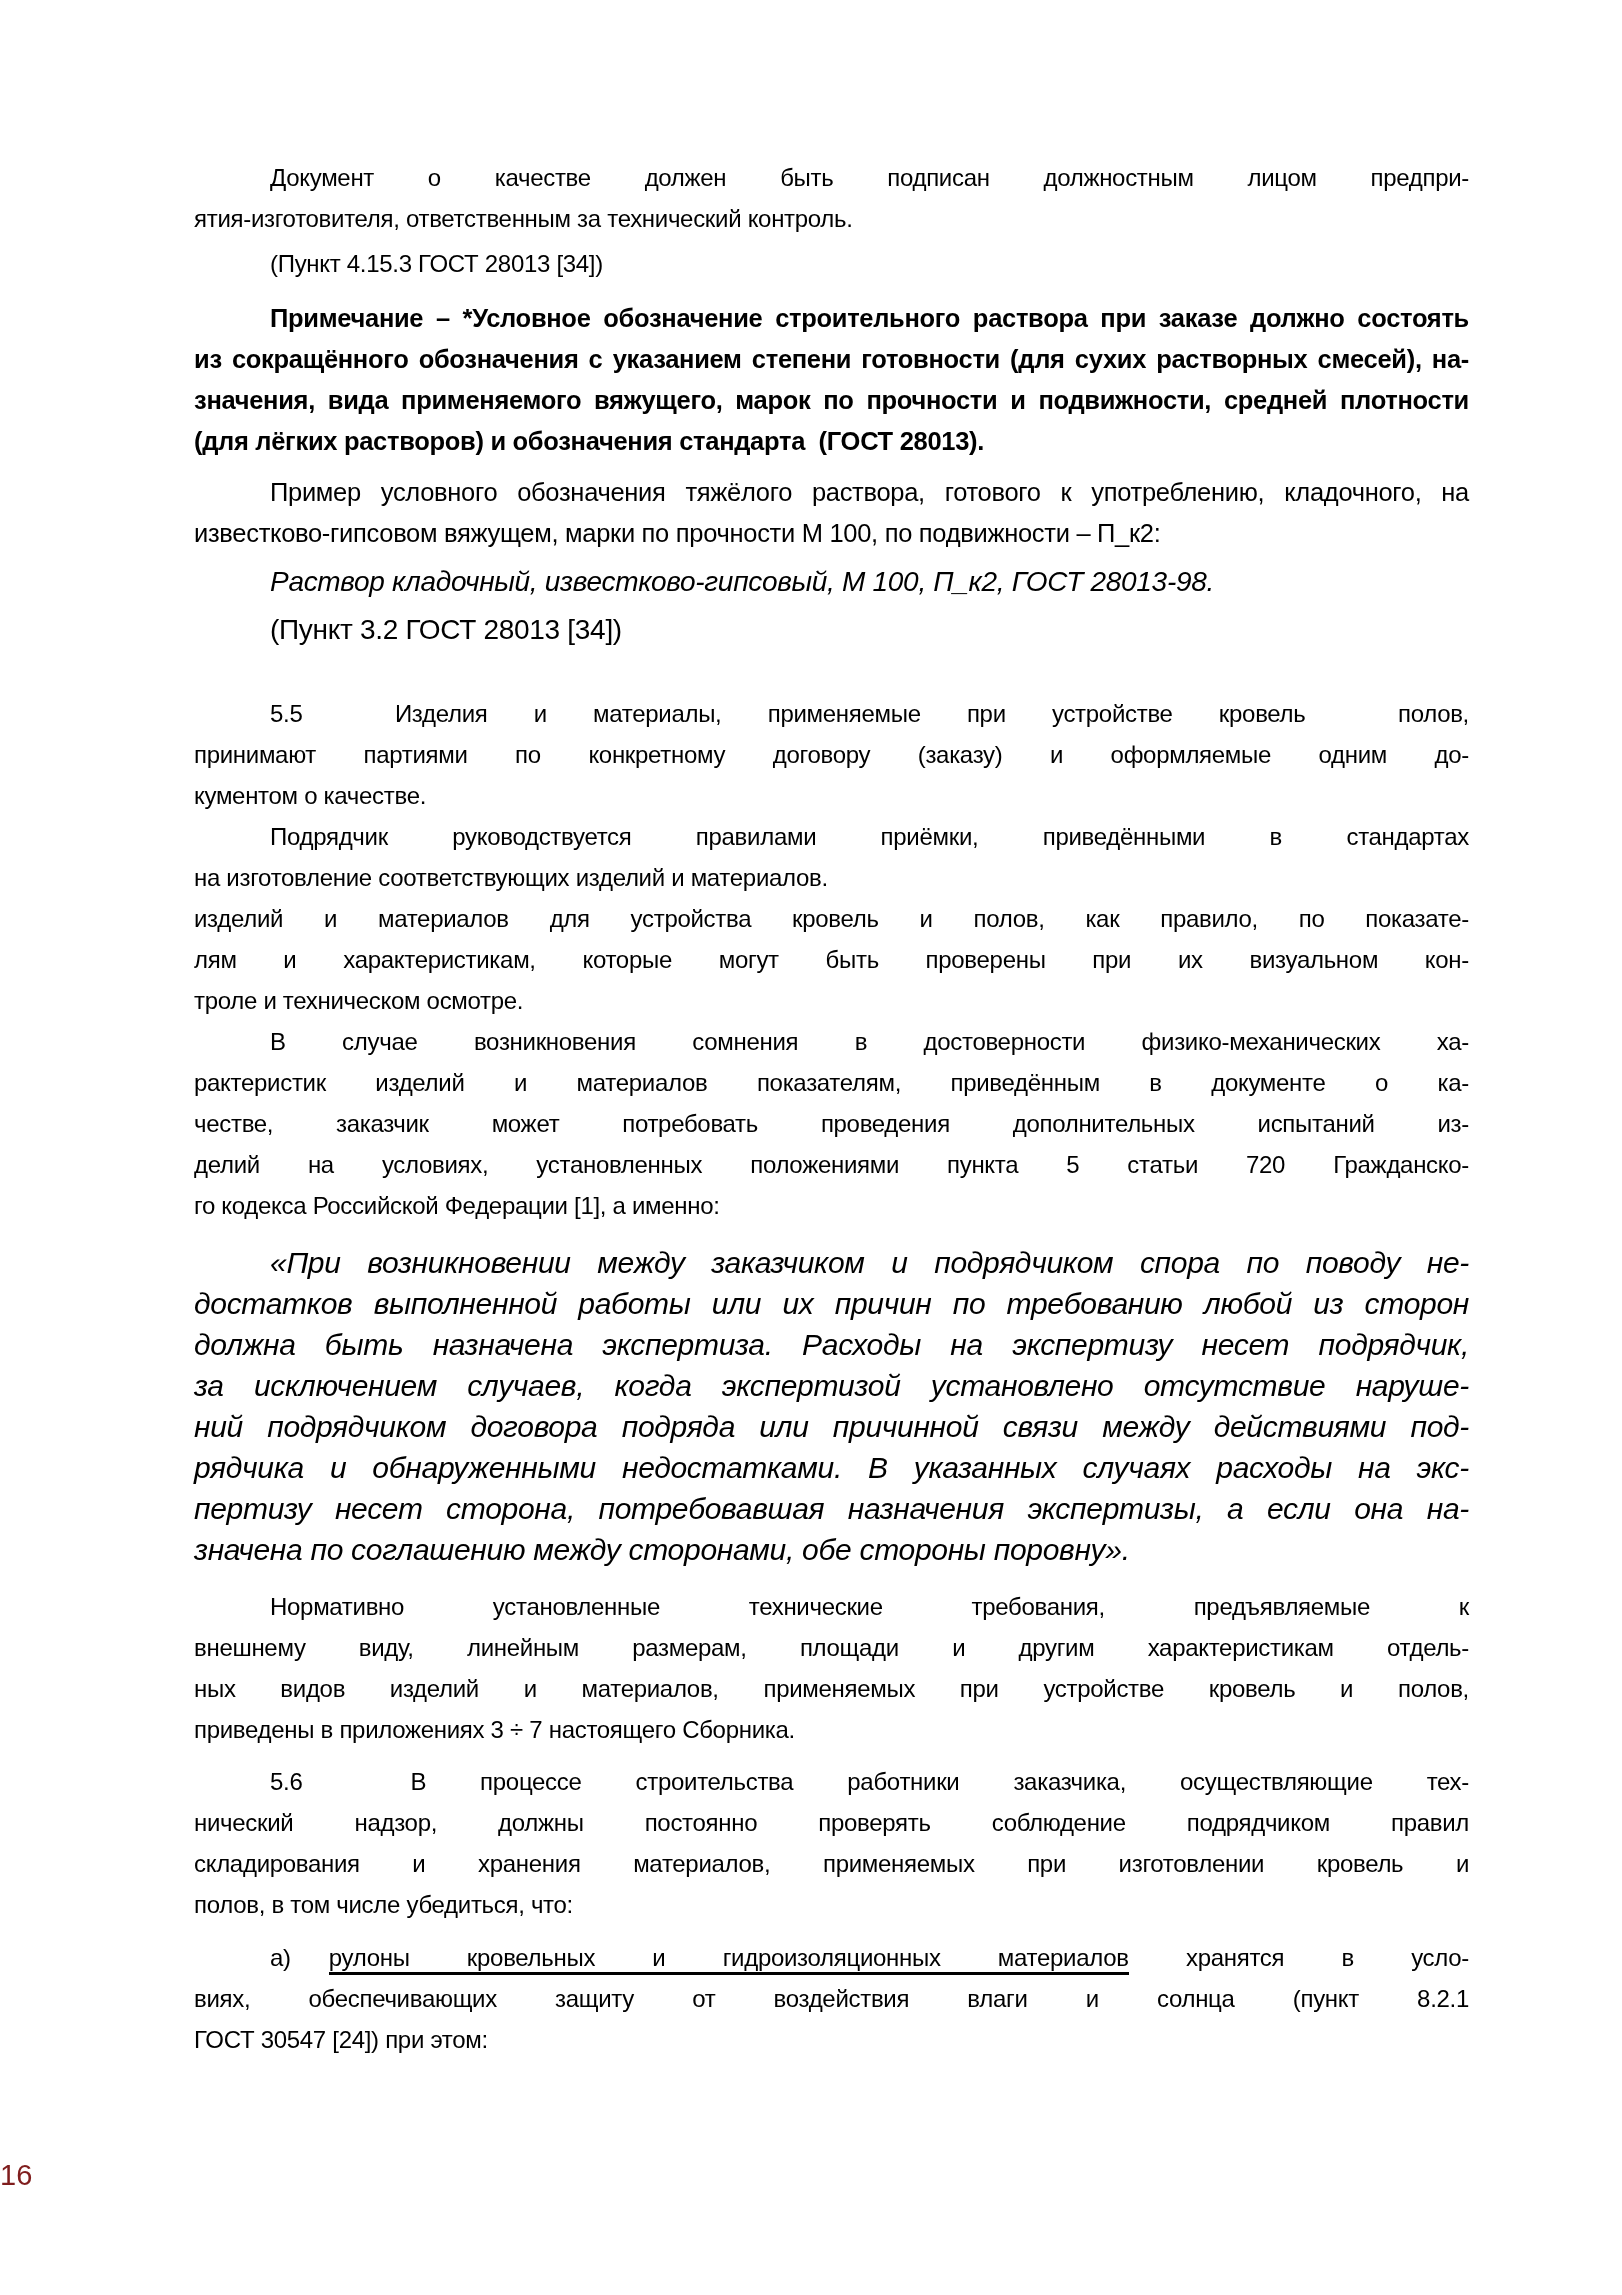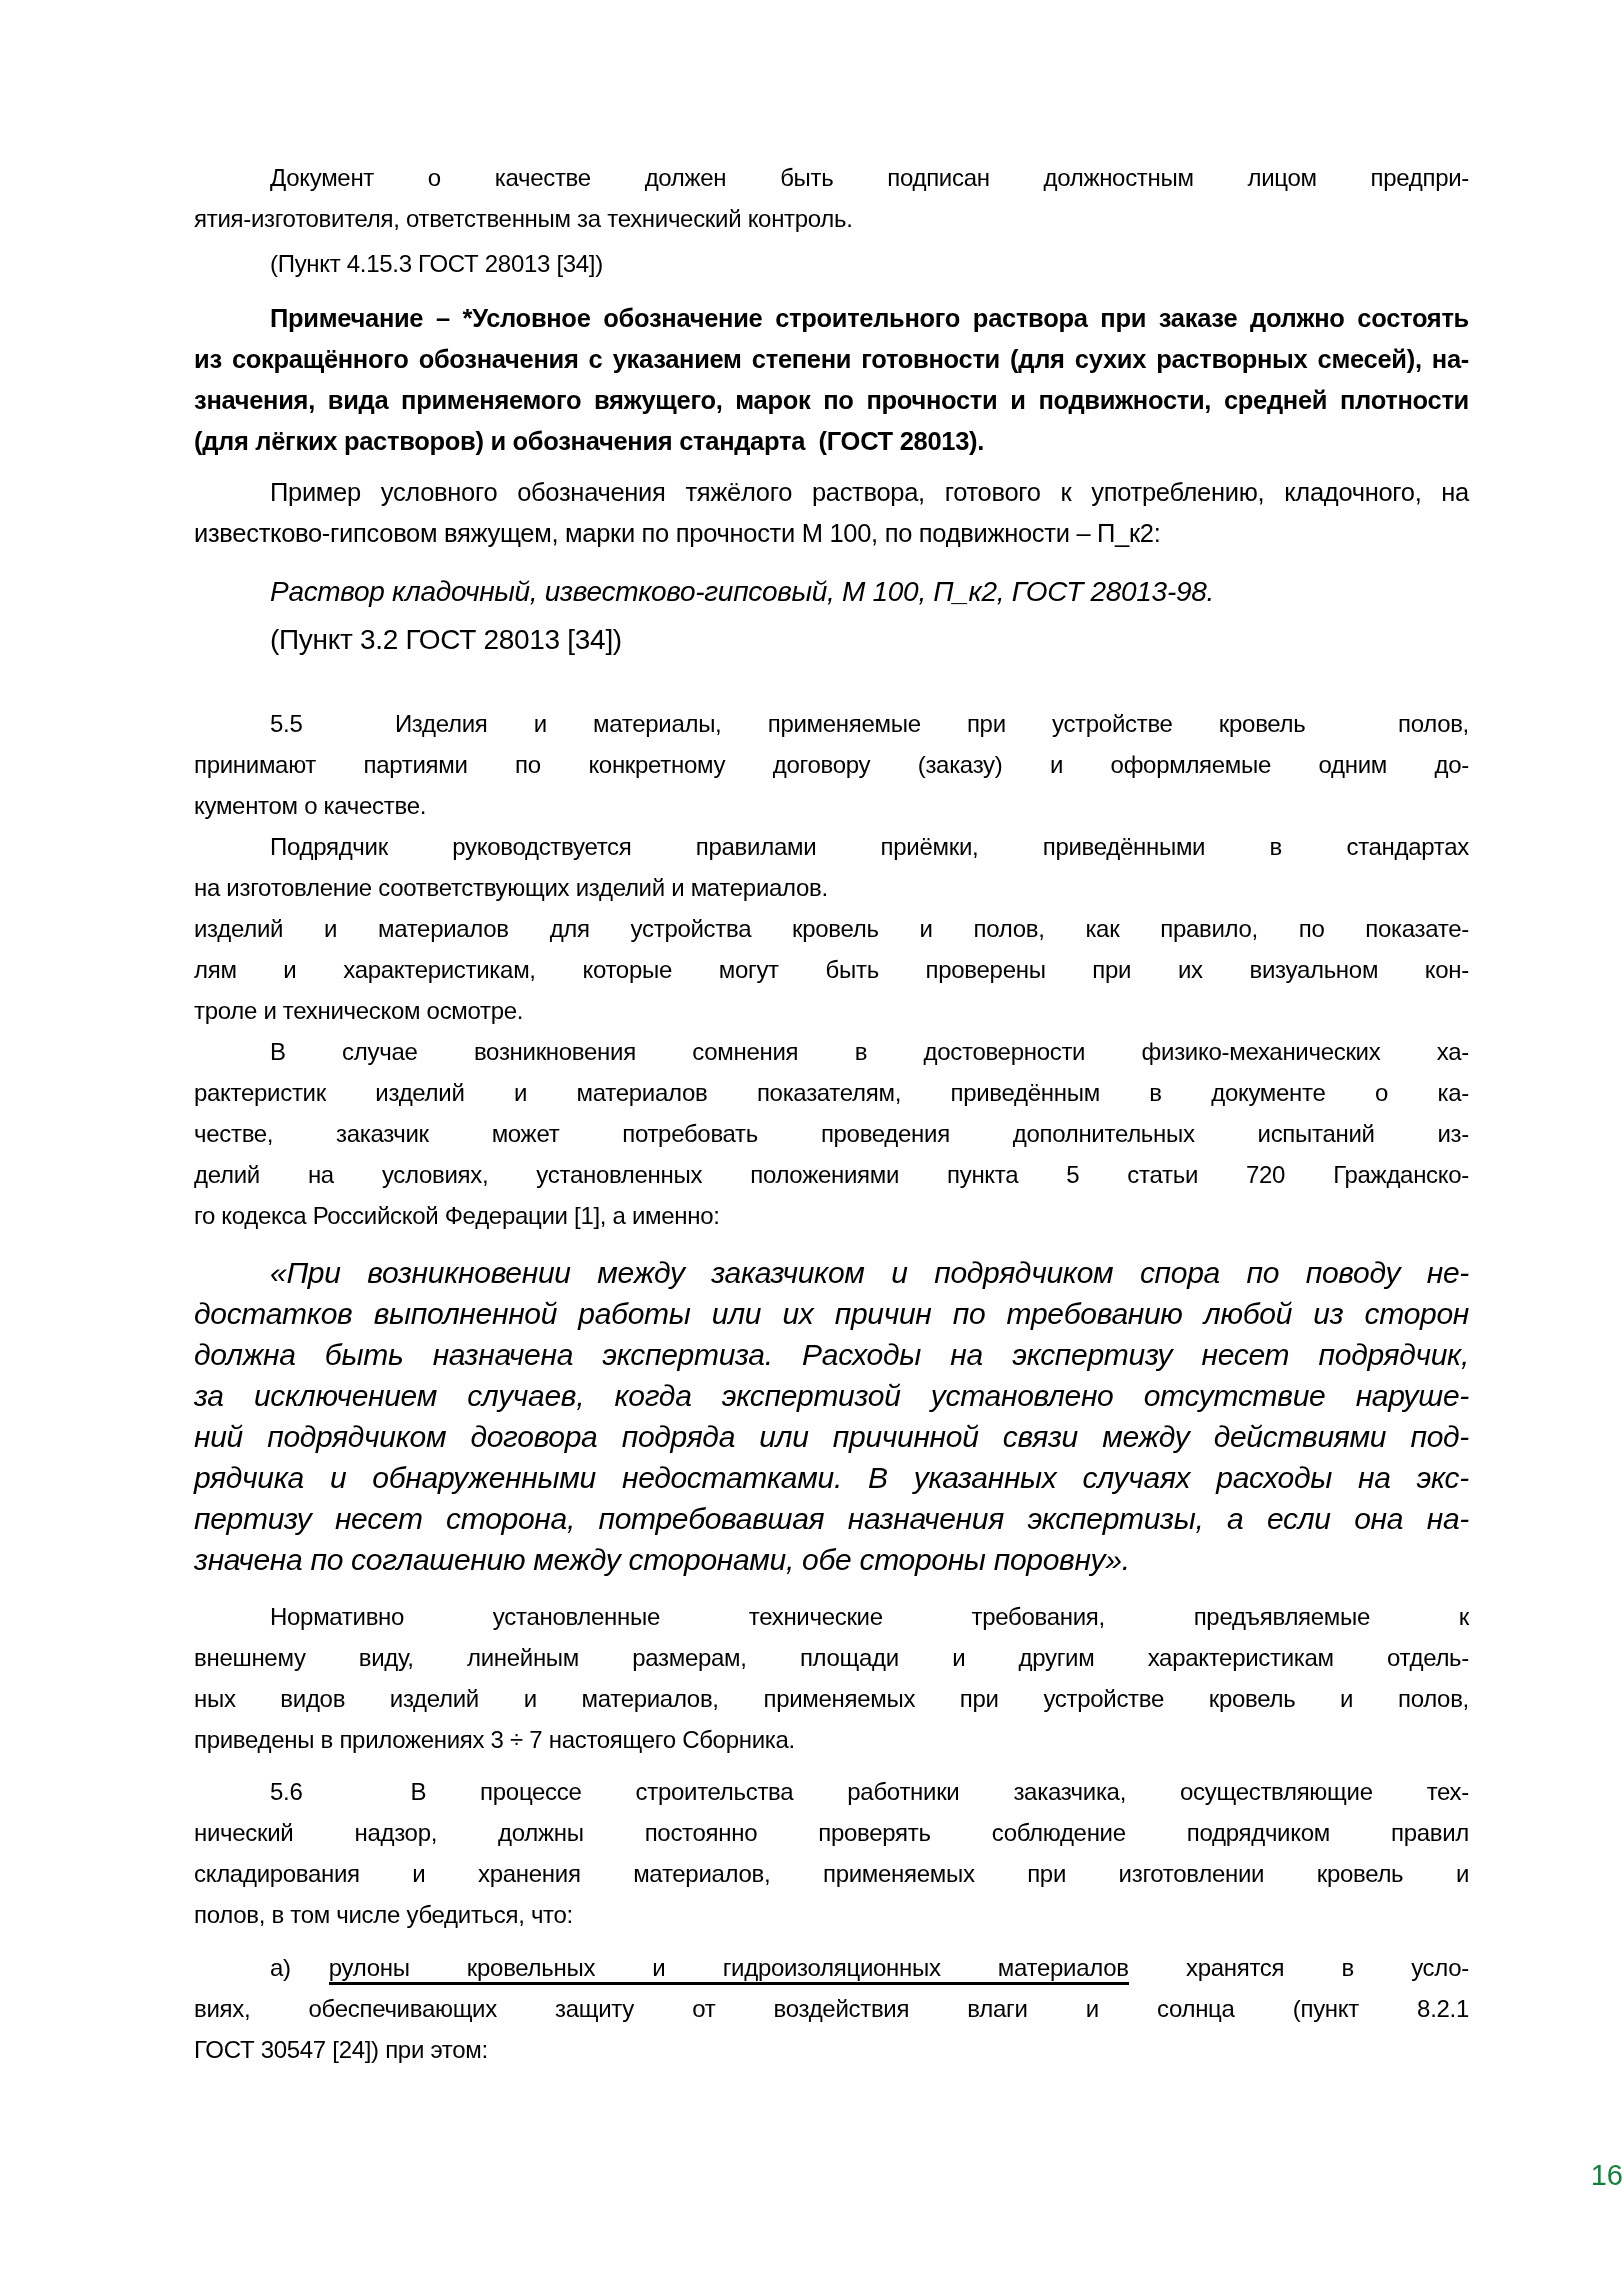--- a/index.html
+++ b/index.html
@@ -69,7 +69,7 @@
         <div class="line first">Пример условного обозначения тяжёлого раствора, готового к употреблению, кладочного, на</div>
         <div class="line last">известково-гипсовом вяжущем, марки по прочности М 100, по подвижности – П_к2:</div>
       </div>
-      <div class="para example" style="margin-top: 17px;">
+      <div class="para example" style="margin-top: 7px;">
         <div class="line first last">Раствор кладочный, известково-гипсовый, М 100, П_к2, ГОСТ 28013-98.</div>
       </div>
       <div class="para small" style="margin-top: 7.9px;">

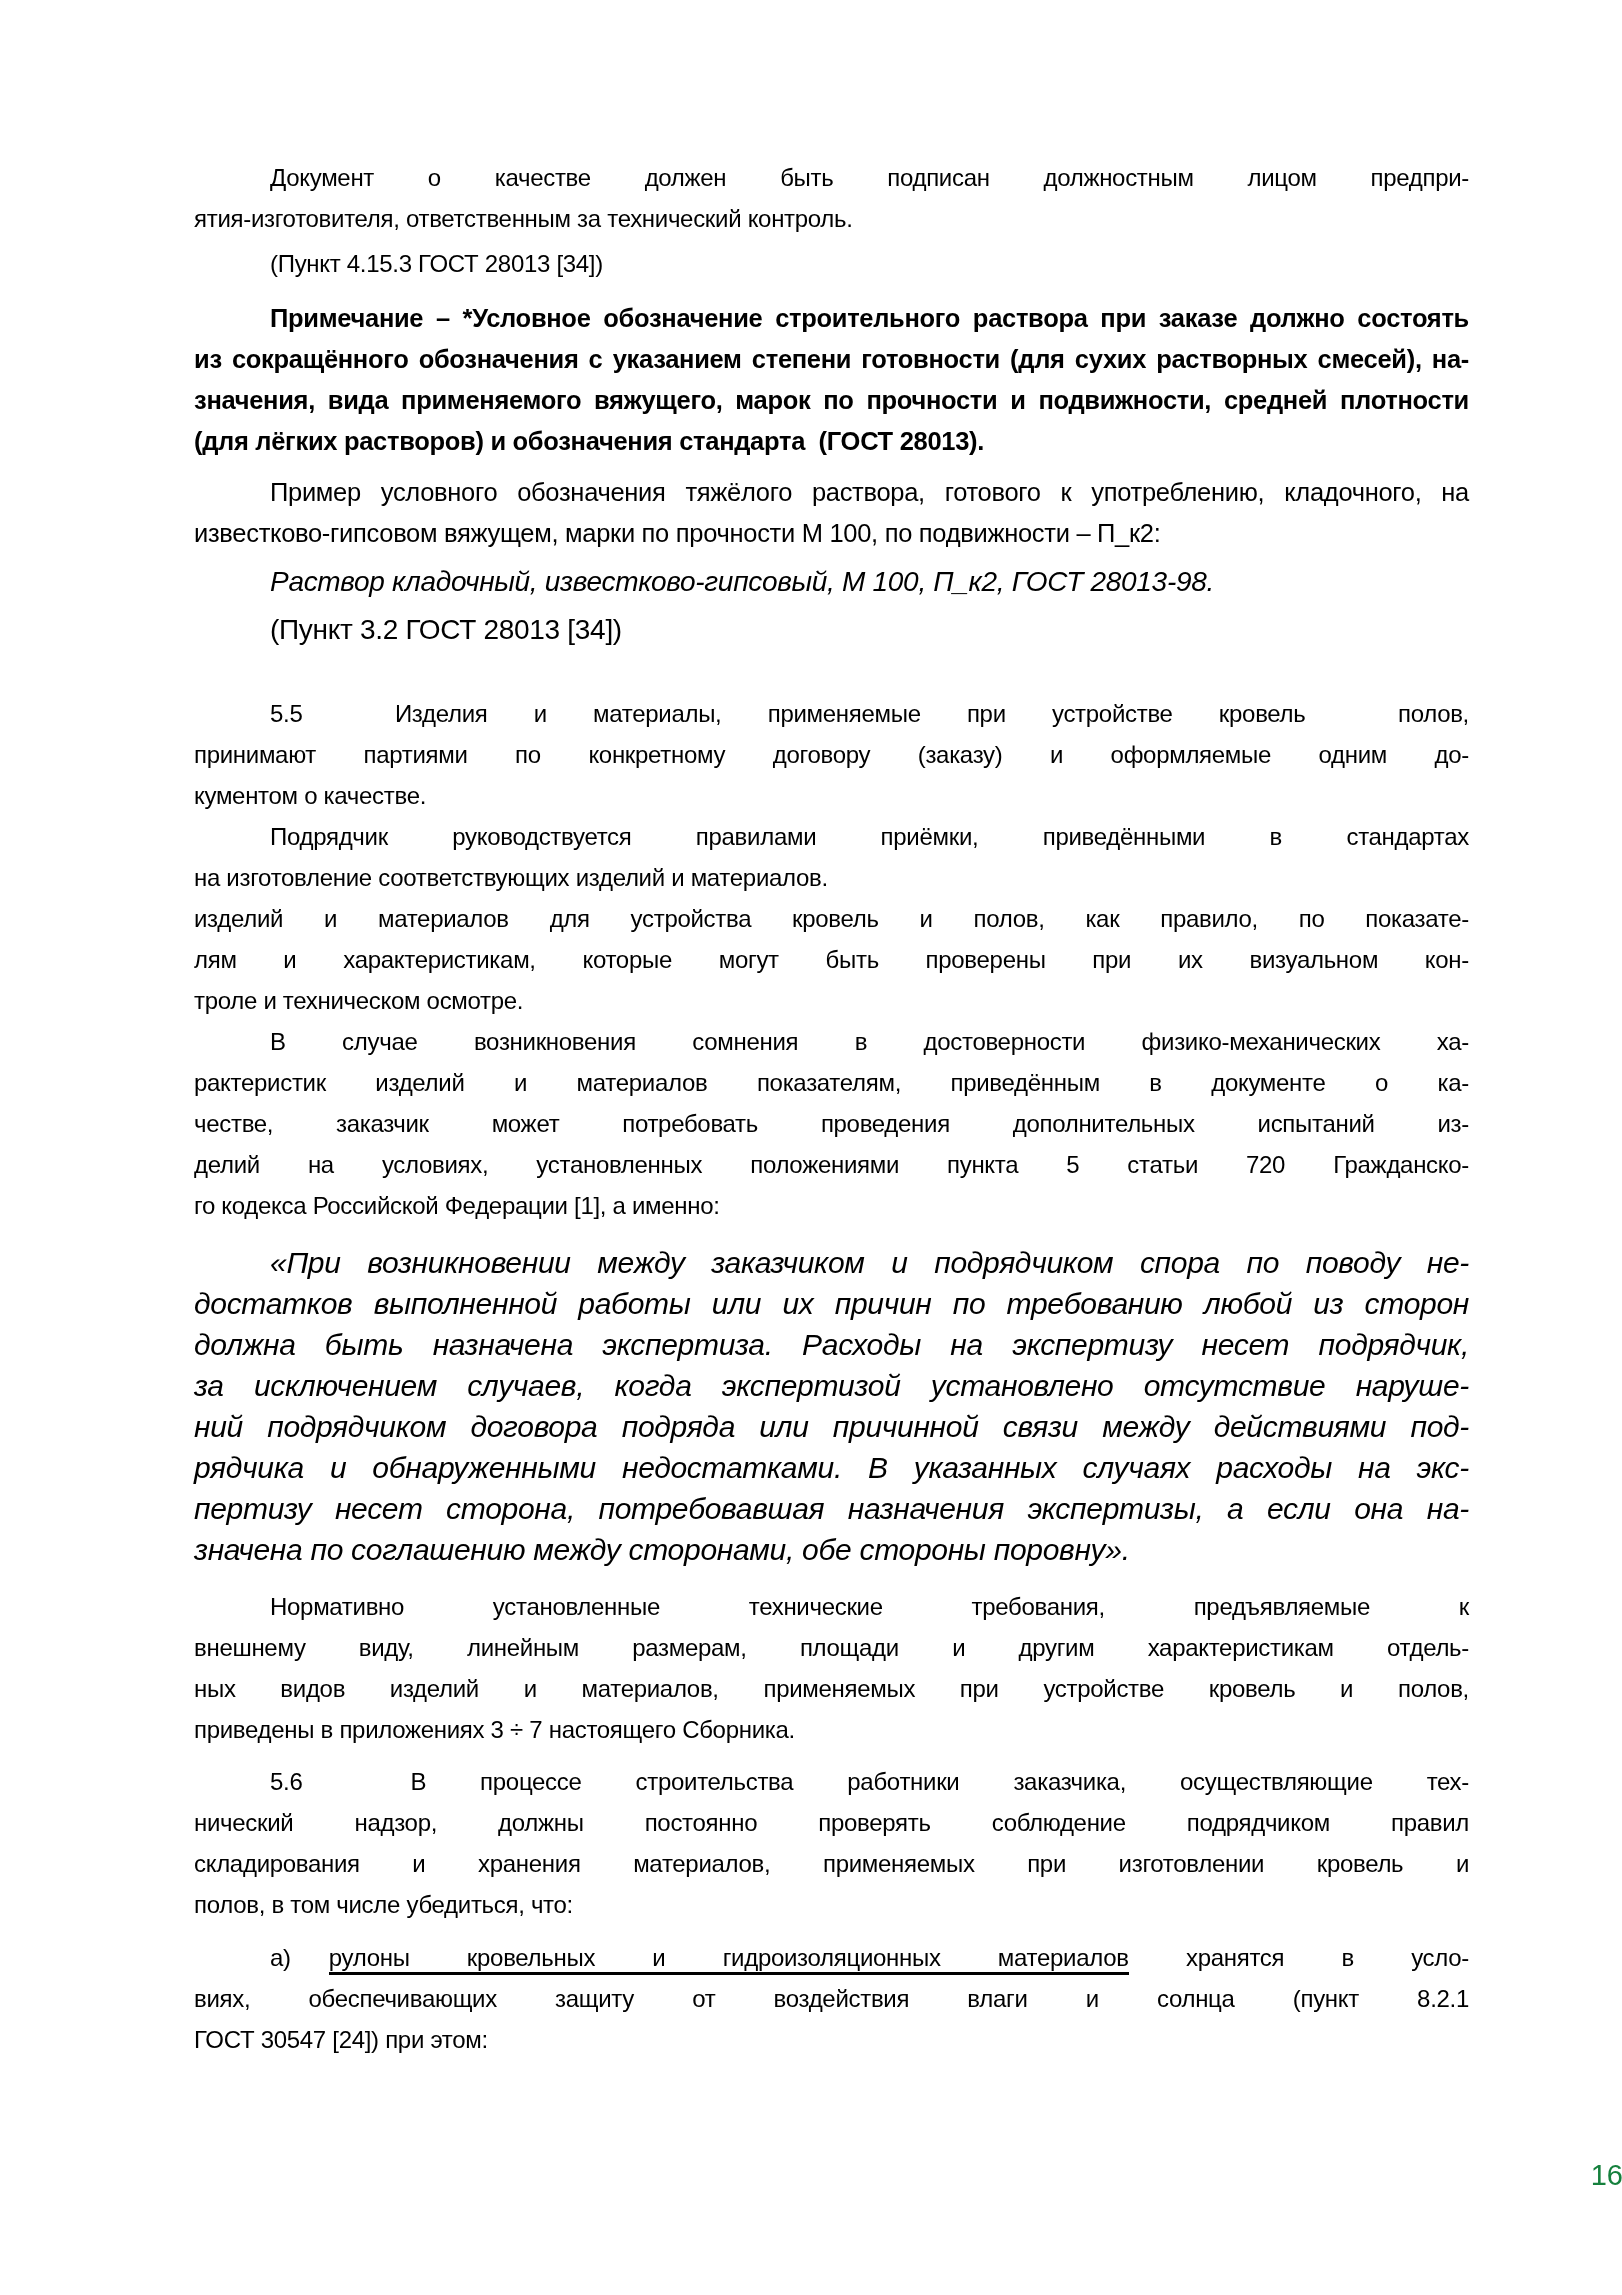--- a/index.html
+++ b/index.html
@@ -40,10 +40,10 @@
     left: 0;
     top: 2159px;
     width: 1623px;
-    text-align: right;
+    text-align: left;
     font-size: 29px;
     line-height: 33px;
-    color: #15803d;
+    color: #7f1d1d;
     font-family: "Liberation Sans", sans-serif;
   }
 </style>

